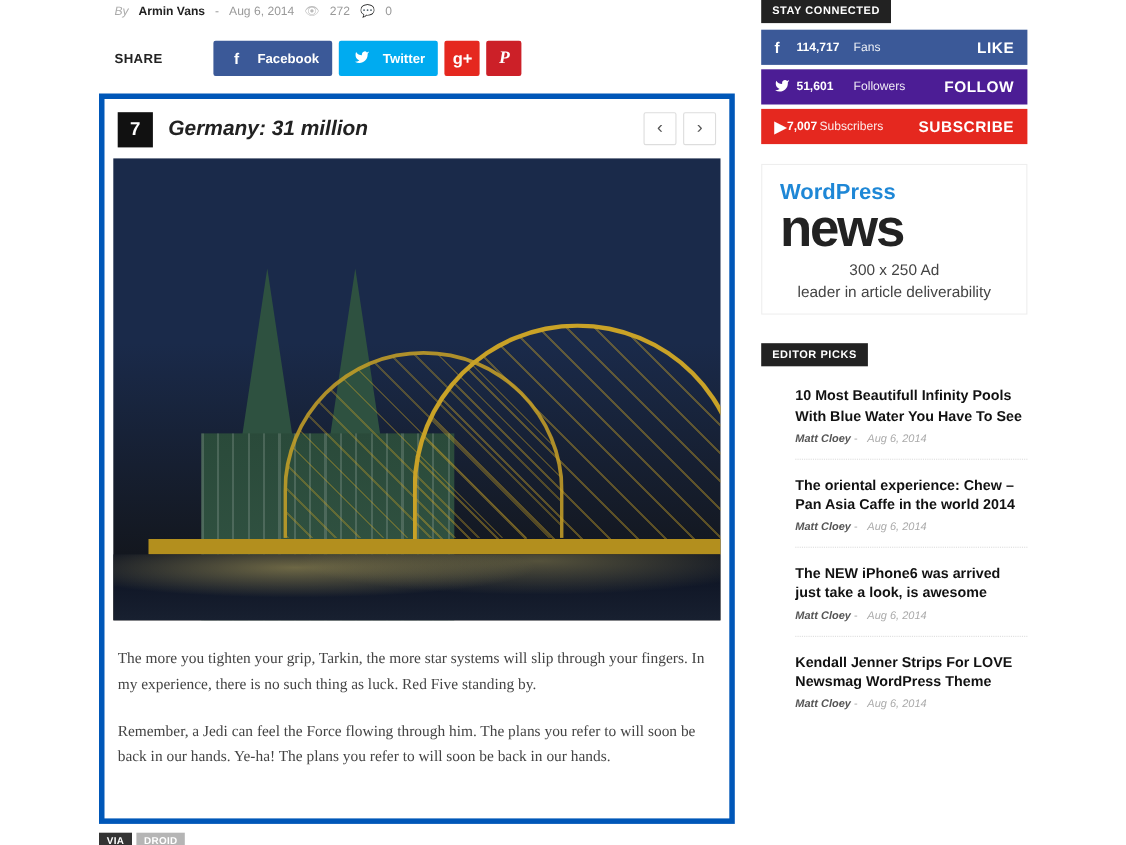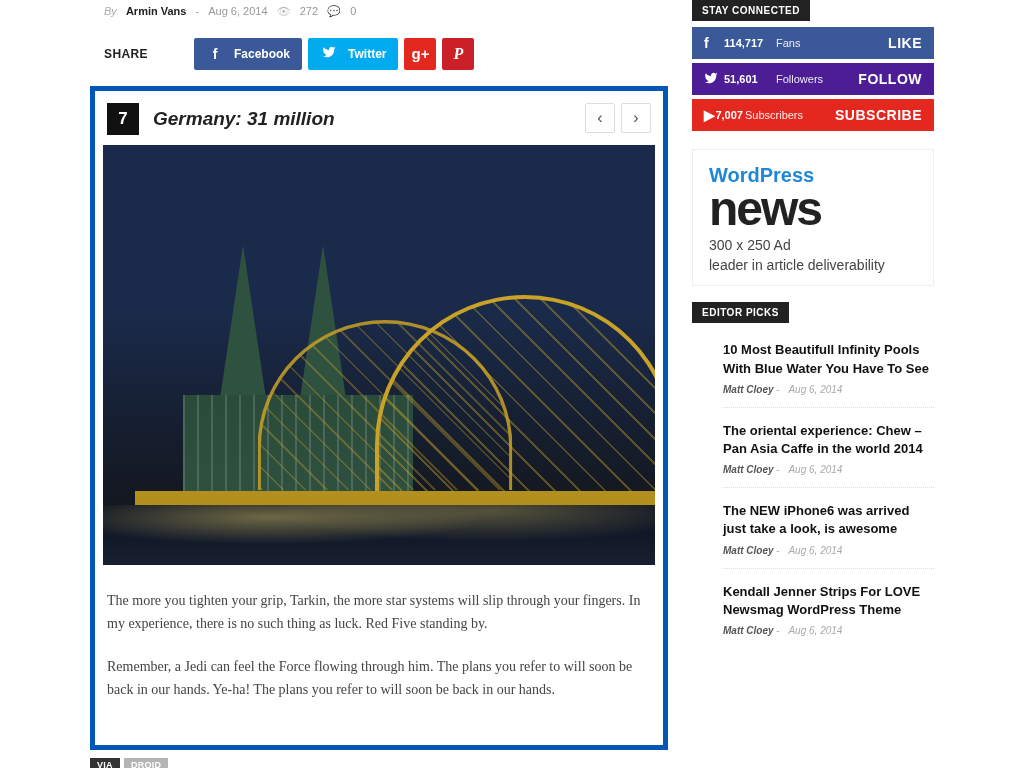--- a/index.html
+++ b/index.html
@@ -56,7 +56,7 @@
 .social-row.fb { background: #3b5998; }
 .social-row.tw { background: #4c1d95; }
 .social-row.yt { background: #e5281f; }
-.adbox { background: #fff; border: 1px solid #eee; margin-bottom: 16px; }
+.adbox { background: #fff; border: 1px solid #eee; margin-bottom: 26px; }
 .adtop { padding: 14px 16px 10px 16px; }
 .adw { font-size: 20px; font-weight: bold; }
 .adw .wp { color: #1e87d6; }

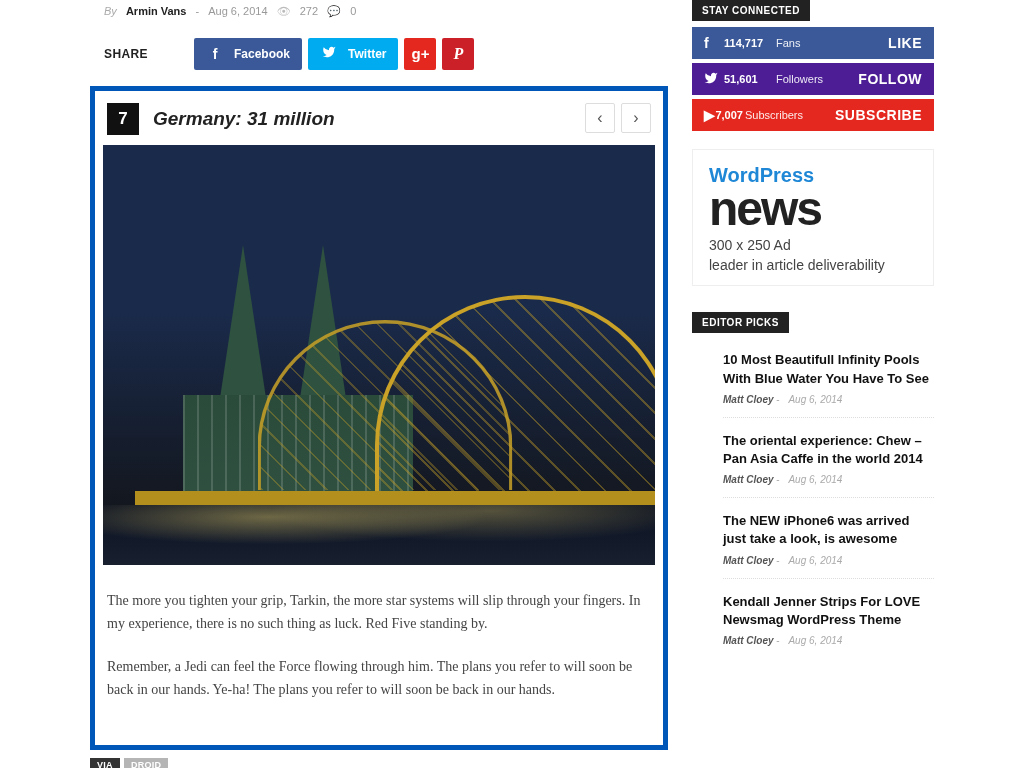--- a/index.html
+++ b/index.html
@@ -61,7 +61,7 @@
 .adw { font-size: 20px; font-weight: bold; }
 .adw .wp { color: #1e87d6; }
 .adn { font-size: 48px; font-weight: 900; letter-spacing: -2px; line-height: 0.9; color: #222; }
-.adsub { text-align: left; font-size: 14px; color: #444; margin-top: 6px; line-height: 1.4; }
+.adsub { text-align: center; font-size: 14px; color: #444; margin-top: 6px; line-height: 1.4; }
 .adbot { background: #222; color: #fff; display: flex; align-items: center; justify-content: space-between; padding: 10px 14px; }
 .trybtn { background: #1e87d6; color: #fff; font-size: 11px; font-weight: bold; padding: 5px 10px; border-radius: 2px; cursor: pointer; }
 .adbrand { font-weight: bold; font-size: 14px; }

